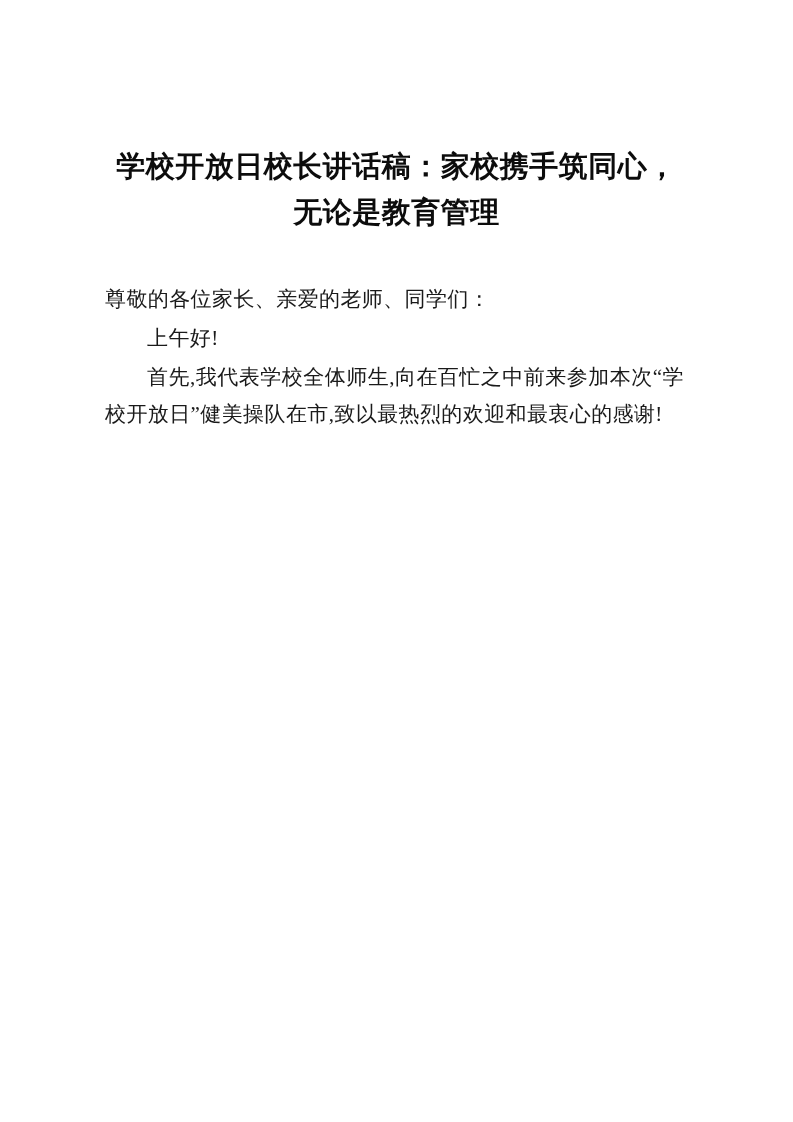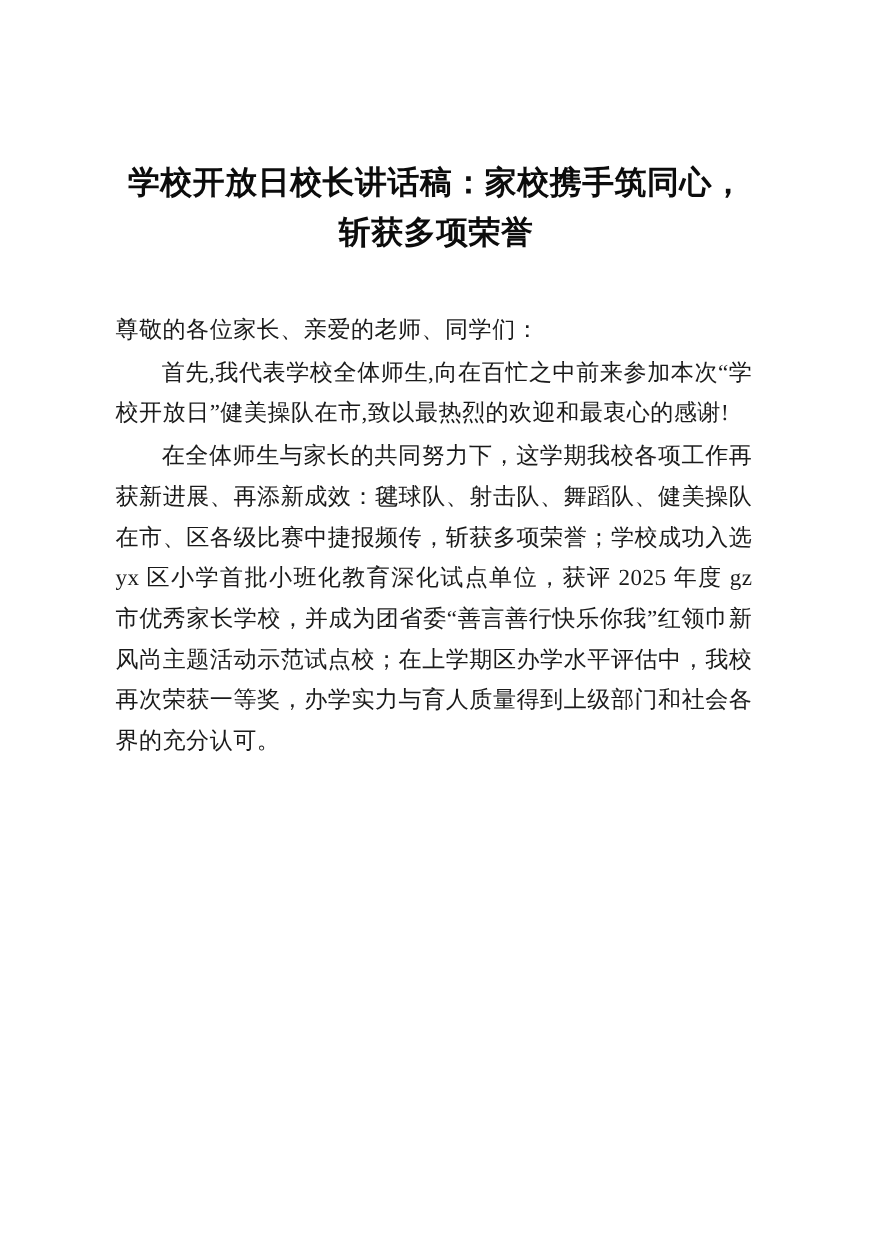--- a/index.html
+++ b/index.html
@@ -66,7 +66,7 @@
 
   <h1 class="doc-title">
     <div>学校开放日校长讲话稿：家校携手筑同心，</div>
-    <div>斩获多项荣誉</div>
+    <div>无论是教育管理</div>
   </h1>
 
   <div class="doc-body">

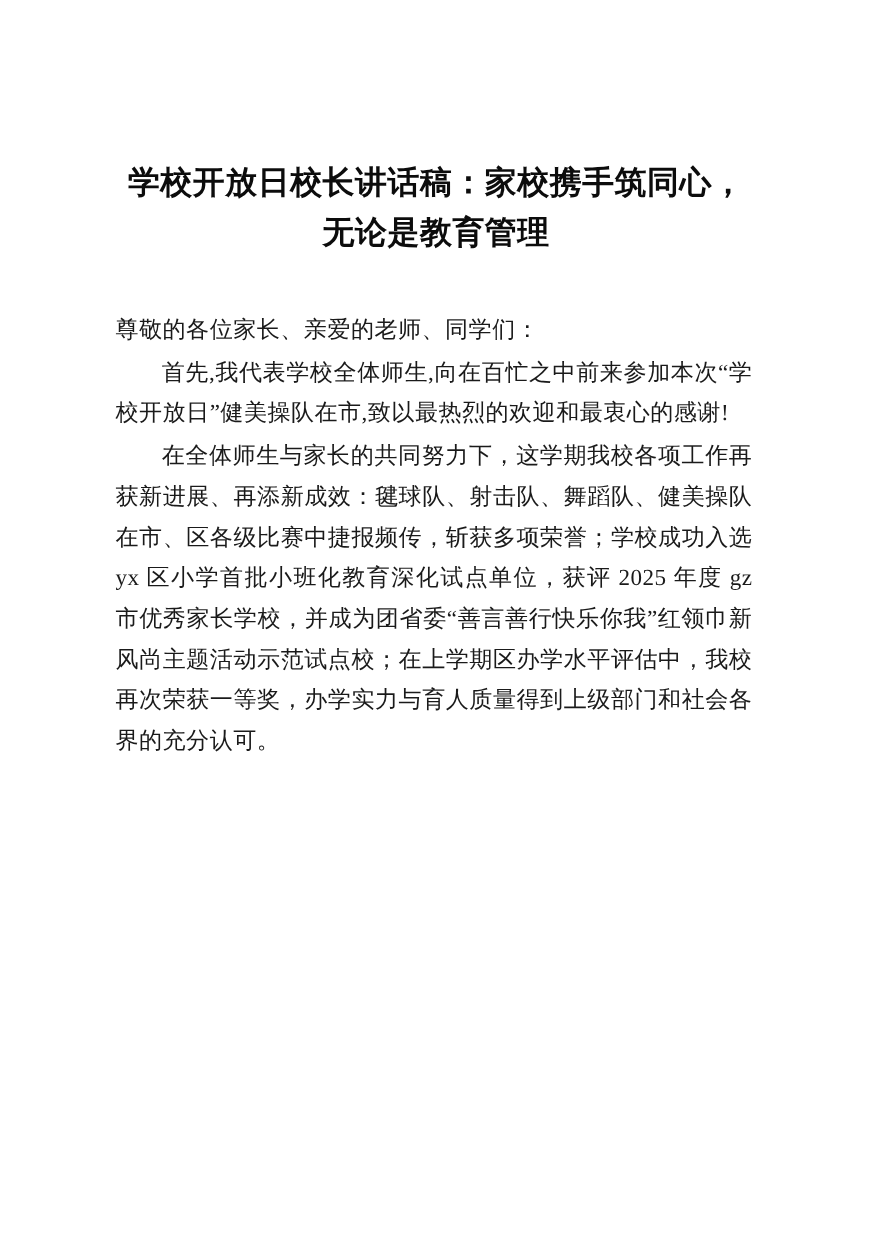--- a/index.html
+++ b/index.html
@@ -71,6 +71,7 @@
 
   <div class="doc-body">
     <p>尊敬的各位家长、亲爱的老师、同学们：</p>
+    <p class="indent">上午好!</p>
     <p class="indent">首先,我代表学校全体师生,向在百忙之中前来参加本次“学校开放日”健美操队在市,致以最热烈的欢迎和最衷心的感谢!</p>
     <p class="indent">在全体师生与家长的共同努力下，这学期我校各项工作再获新进展、再添新成效：毽球队、射击队、舞蹈队、健美操队在市、区各级比赛中捷报频传，斩获多项荣誉；学校成功入选 yx 区小学首批小班化教育深化试点单位，获评 2025 年度 gz 市优秀家长学校，并成为团省委“善言善行快乐你我”红领巾新风尚主题活动示范试点校；在上学期区办学水平评估中，我校再次荣获一等奖，办学实力与育人质量得到上级部门和社会各界的充分认可。</p>
   </div>

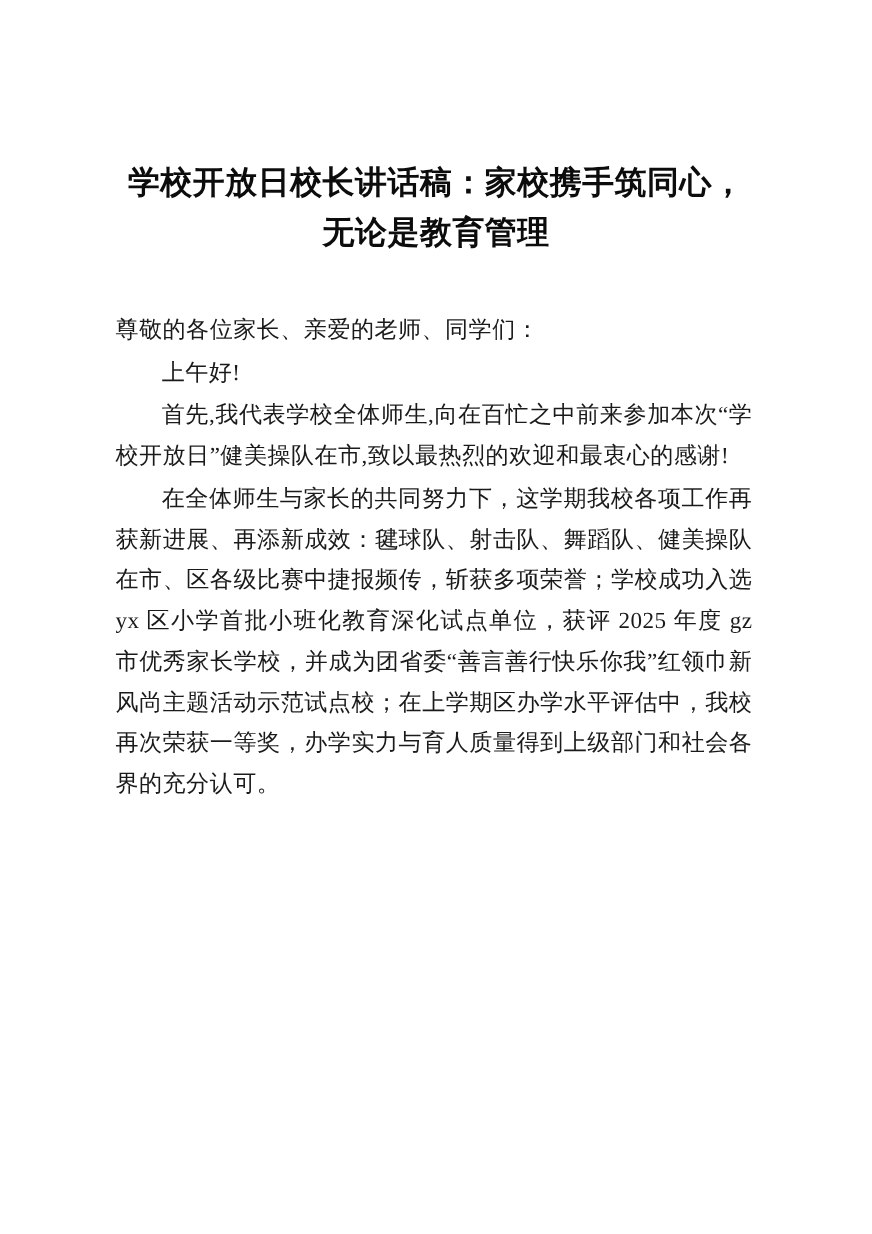--- a/index.html
+++ b/index.html
@@ -73,7 +73,6 @@
     <p>尊敬的各位家长、亲爱的老师、同学们：</p>
     <p class="indent">上午好!</p>
     <p class="indent">首先,我代表学校全体师生,向在百忙之中前来参加本次“学校开放日”健美操队在市,致以最热烈的欢迎和最衷心的感谢!</p>
-    <p class="indent">在全体师生与家长的共同努力下，这学期我校各项工作再获新进展、再添新成效：毽球队、射击队、舞蹈队、健美操队在市、区各级比赛中捷报频传，斩获多项荣誉；学校成功入选 yx 区小学首批小班化教育深化试点单位，获评 2025 年度 gz 市优秀家长学校，并成为团省委“善言善行快乐你我”红领巾新风尚主题活动示范试点校；在上学期区办学水平评估中，我校再次荣获一等奖，办学实力与育人质量得到上级部门和社会各界的充分认可。</p>
   </div>
 
   <div class="page-footer">

